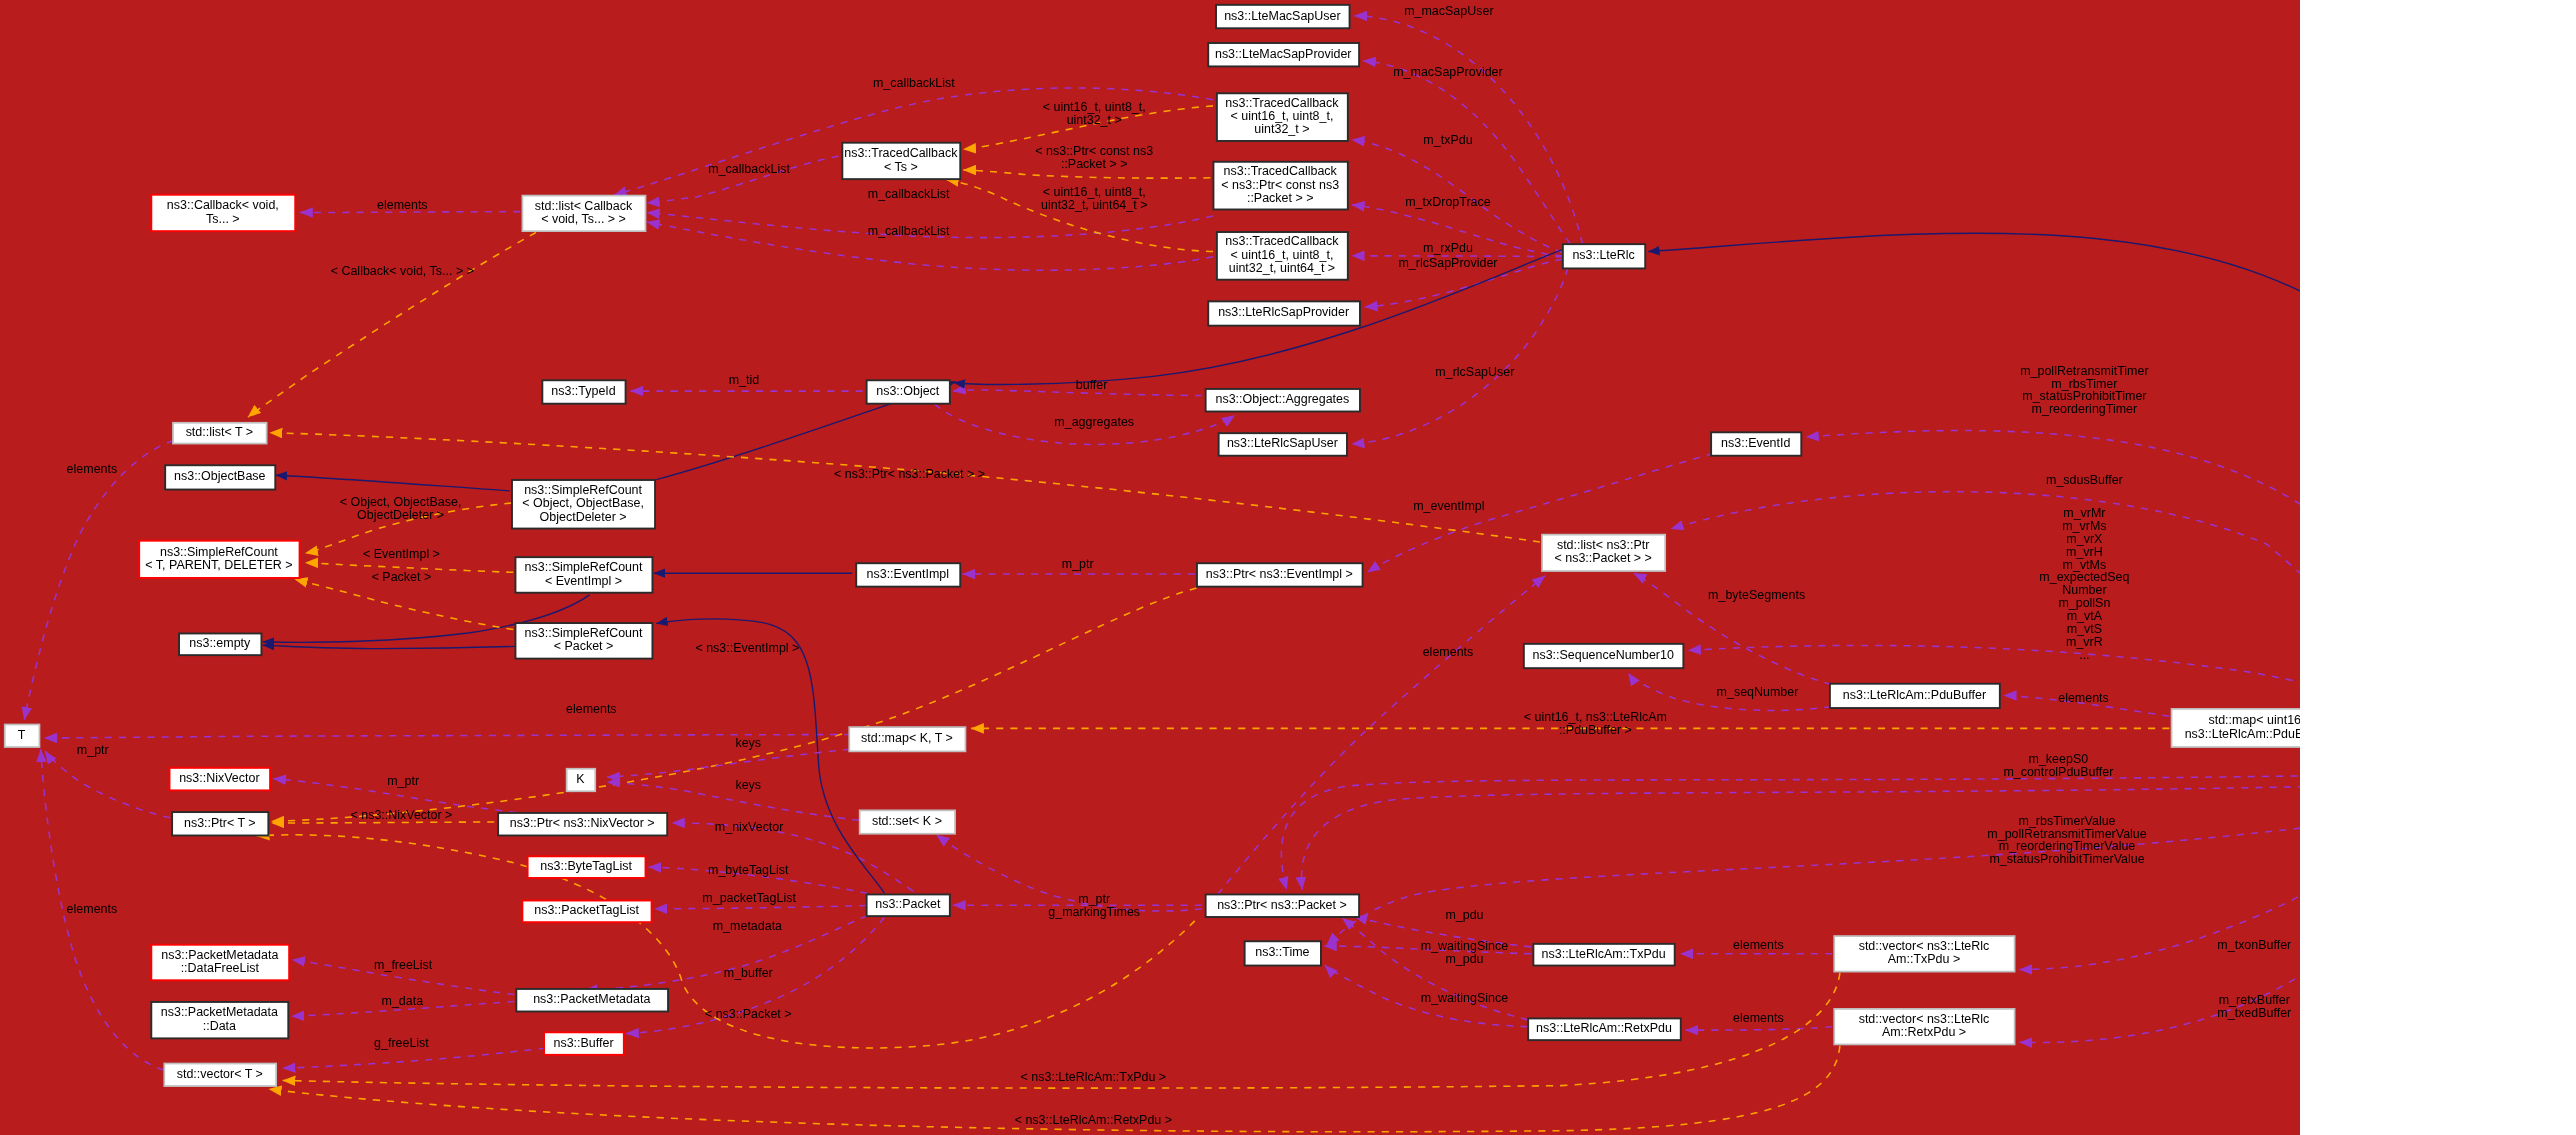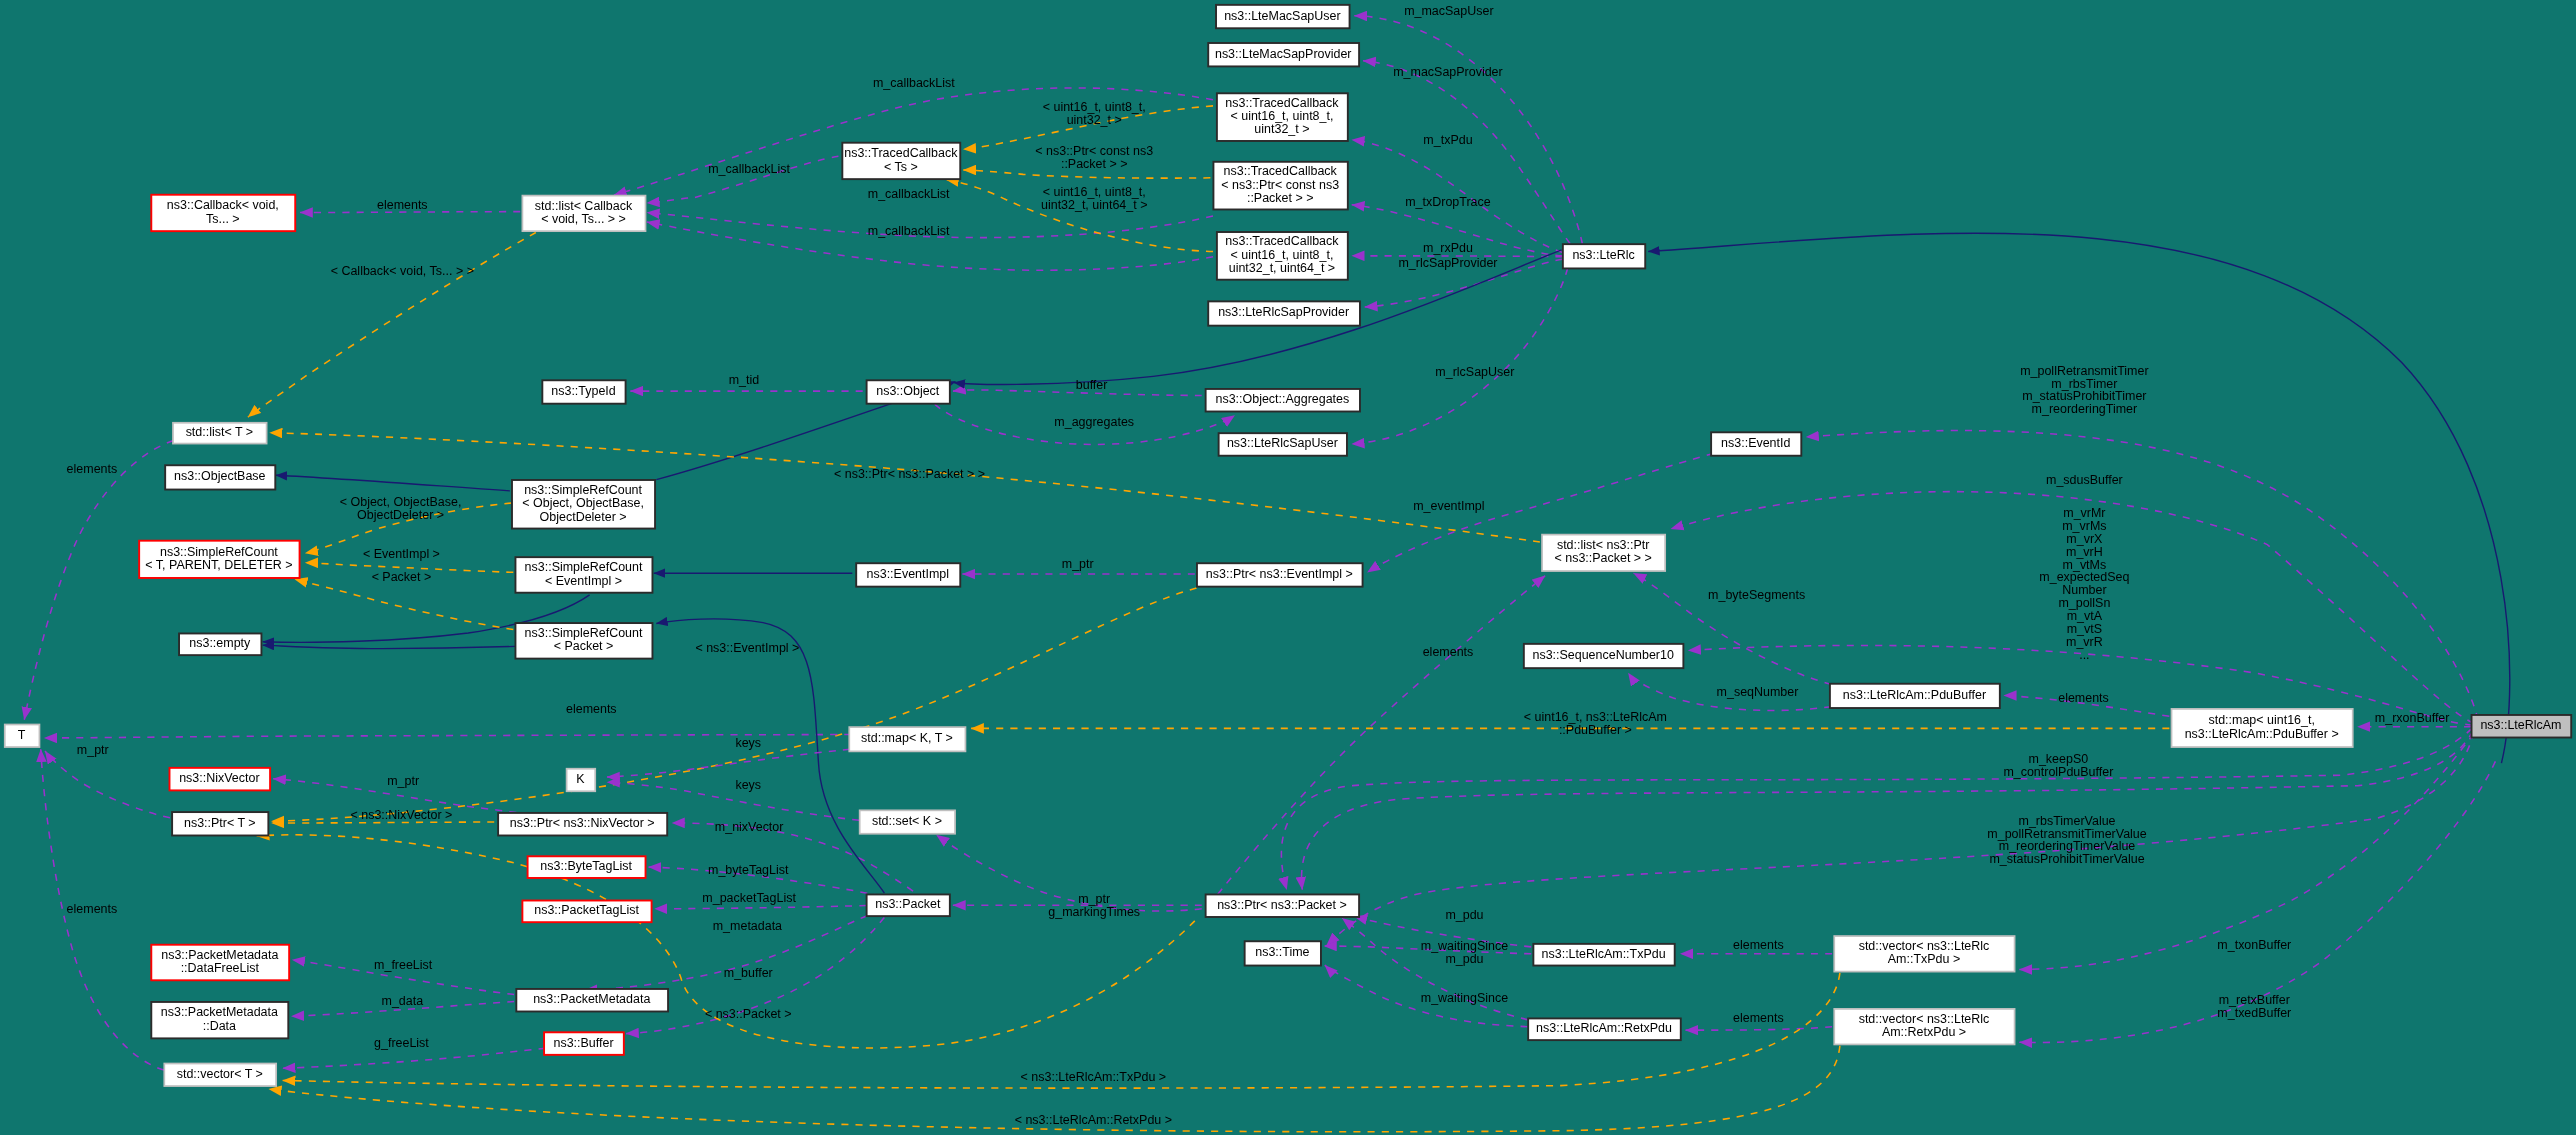--- a/index.html
+++ b/index.html
@@ -4,7 +4,7 @@
 <title>ns3::LteRlcAm collaboration diagram</title>
 <style>
   html,body{margin:0;padding:0;background:#ffffff;}
-  #diagram{position:relative;width:2576px;height:1136px;overflow:hidden;background:#0f766e;}
+  #diagram{position:relative;width:2300px;height:1136px;overflow:hidden;background:#b91c1c;}
   svg#svgroot{display:block;}
   .e-usage{fill:none;stroke:#9a32cd;stroke-width:1.8;stroke-dasharray:8.2,8.2;}
   .e-template{fill:none;stroke:#ffa500;stroke-width:1.8;stroke-dasharray:8.2,8.2;}

